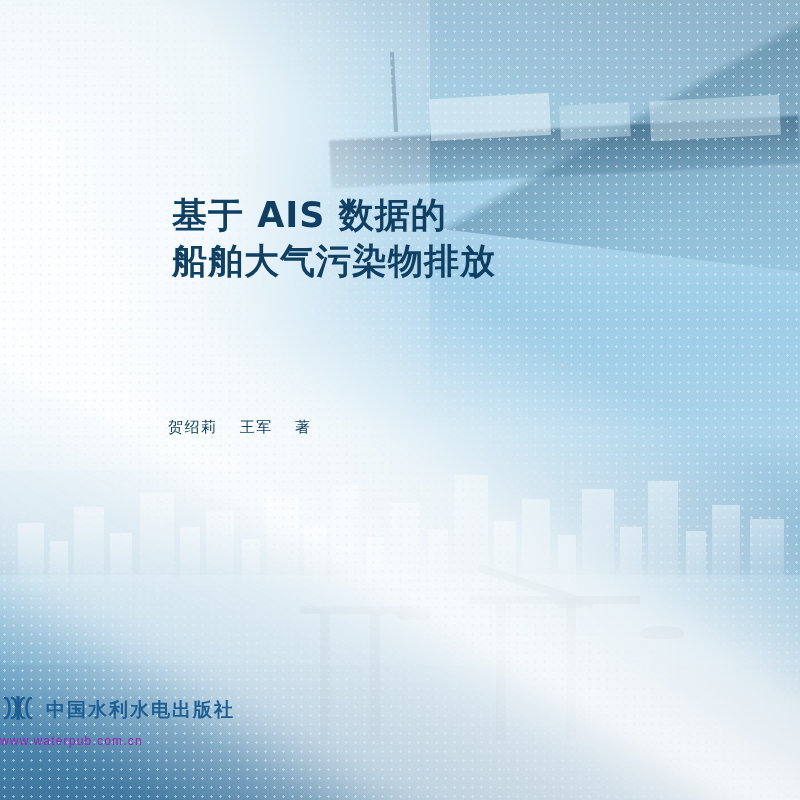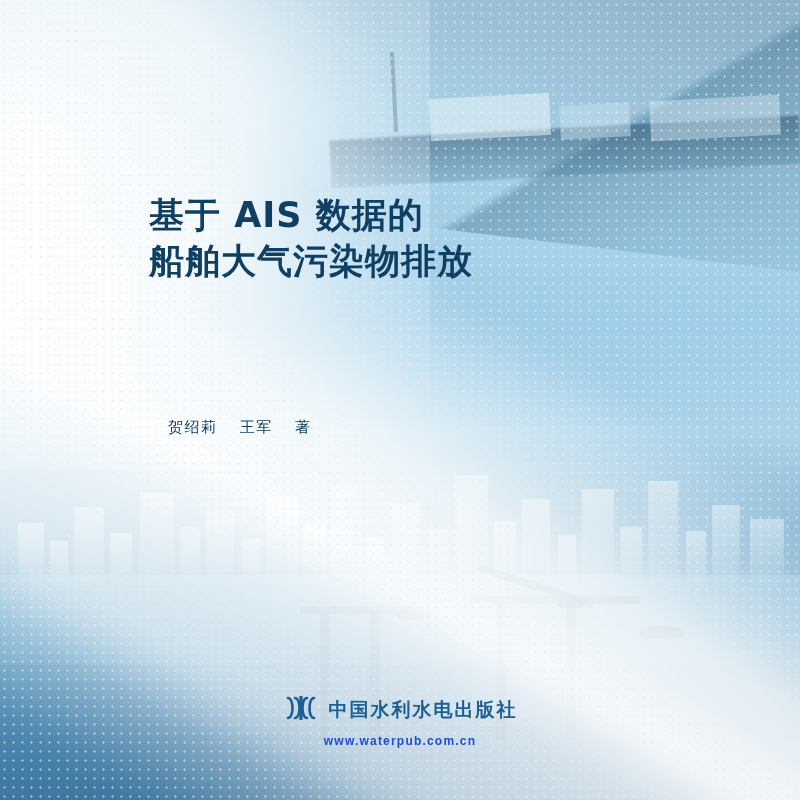--- a/index.html
+++ b/index.html
@@ -158,7 +158,7 @@
   
   .title-block {
     position: absolute;
-    left: 149px;
+    left: 172px;
     top: 192px;
     width: 520px;
   }

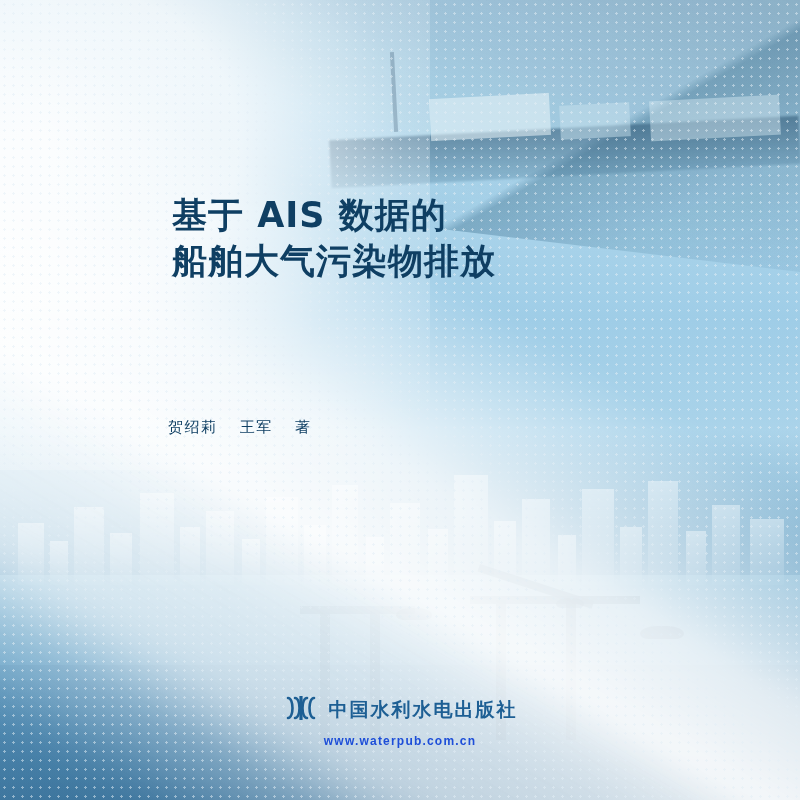--- a/index.html
+++ b/index.html
@@ -200,7 +200,7 @@
     bottom: 52px;
     display: flex;
     flex-direction: column;
-    align-items: center;
+    align-items: flex-start;
     gap: 7px;
   }
   .pub-row {

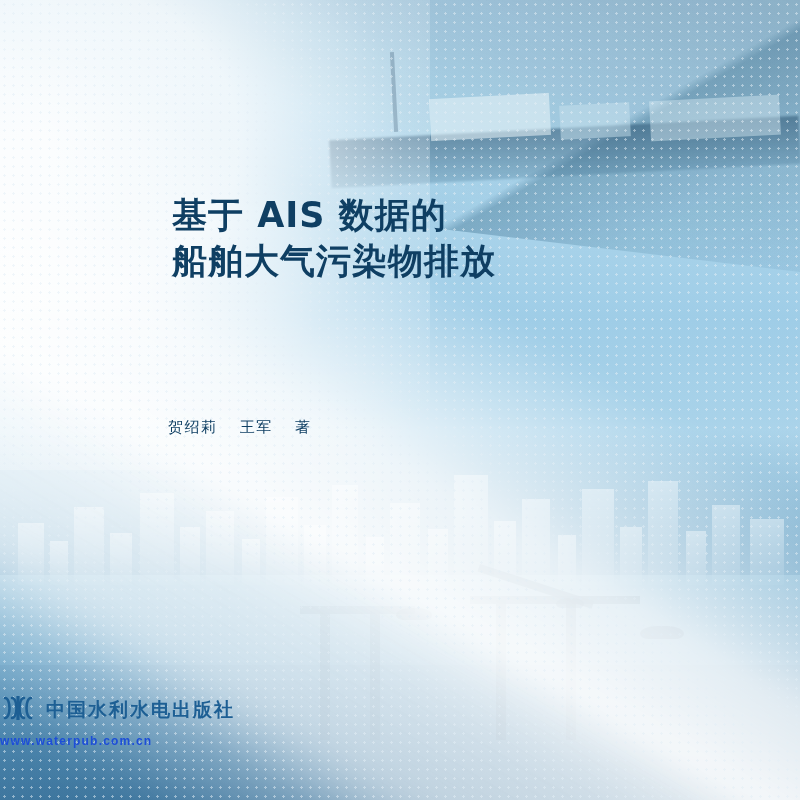--- a/index.html
+++ b/index.html
@@ -219,9 +219,9 @@
   .pub-url {
     font-family: "Liberation Sans", sans-serif;
     font-size: 12px;
-    font-weight: 700;
+    font-weight: 400;
     letter-spacing: 1.2px;
-    color: #1d4ed8;
+    color: #a21caf;
   }
 </style>
 </head>

